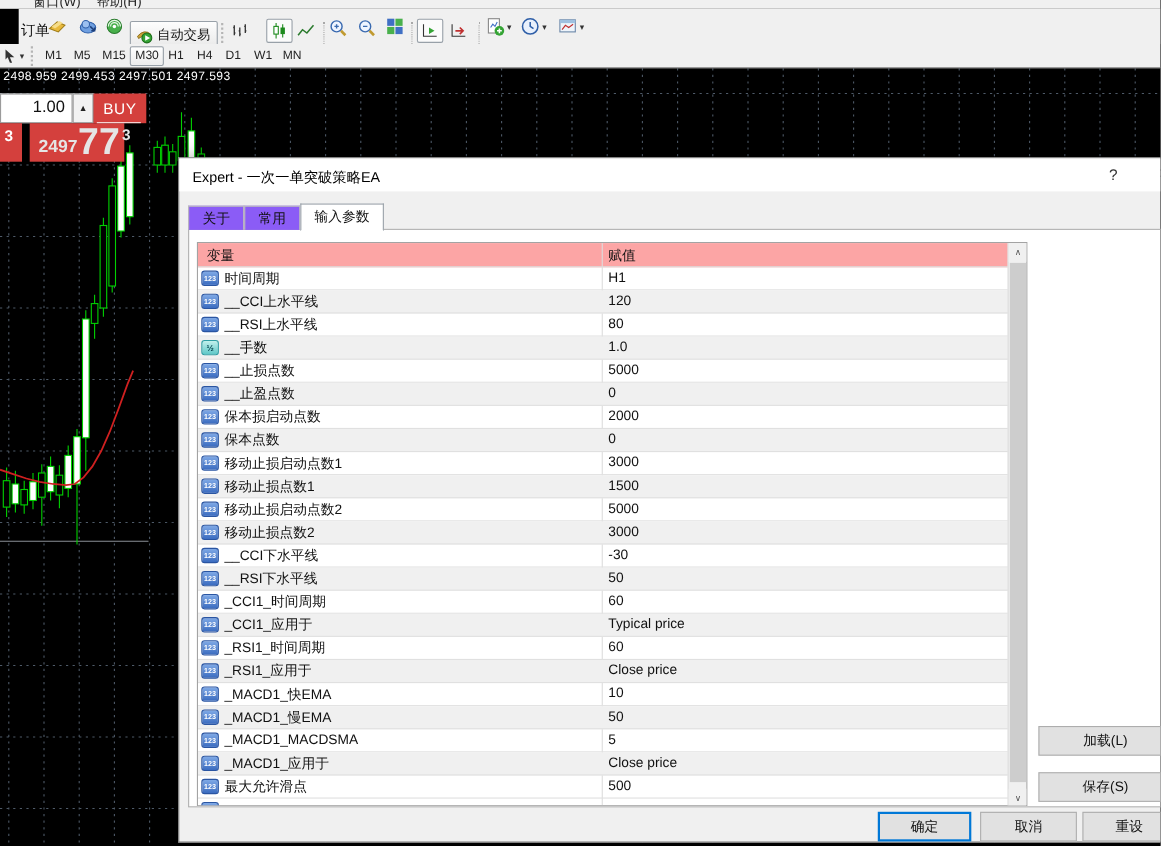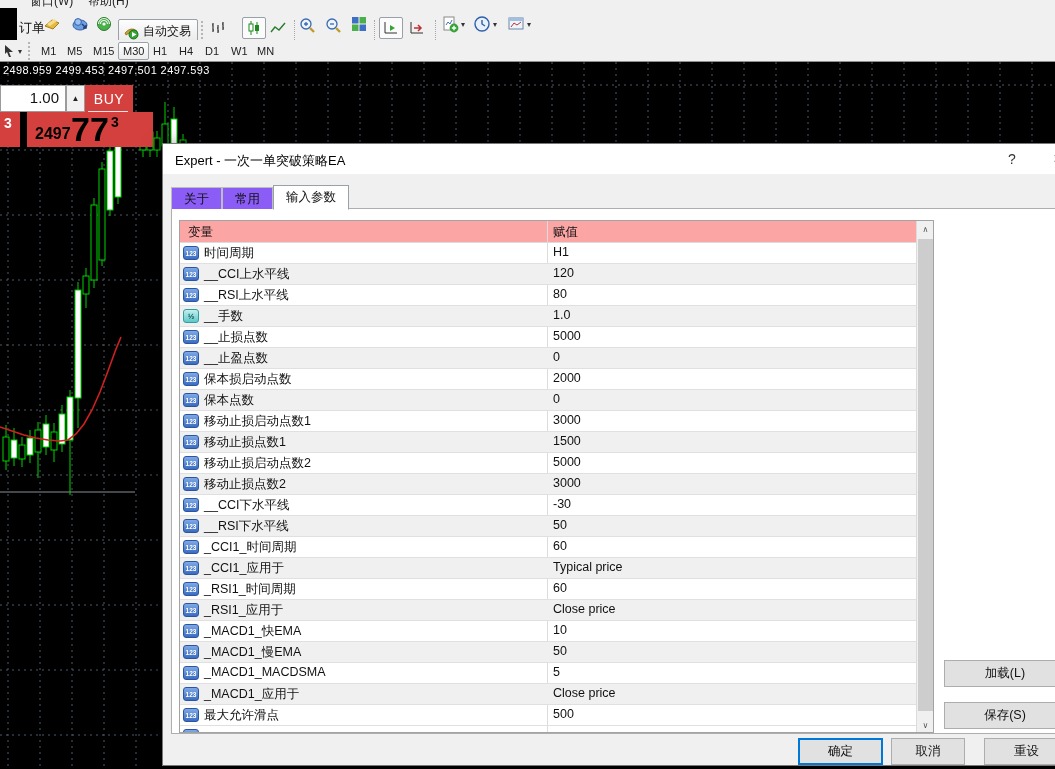--- a/index.html
+++ b/index.html
@@ -34,7 +34,7 @@
   .lot-box { position:absolute; left:0; top:85px; width:66px; height:27px; background:#fff; border:1px solid #9b9b9b; z-index:3; font-size:15px; color:#111; text-align:right; padding:3px 6px 0 0; }
   .lot-spin { position:absolute; left:66px; top:85px; width:19px; height:27px; background:#f2f2f2; border:1px solid #9b9b9b; z-index:3; display:flex; align-items:center; justify-content:center; font-size:8px; color:#222; }
   .buy-btn { position:absolute; left:85px; top:85px; width:48px; height:27px; z-index:3; display:flex; align-items:center; justify-content:center; color:#fff; font-size:14px; letter-spacing:.5px; }
-  .buy-price { position:absolute; left:27px; top:112px; width:126px; height:35px; z-index:3; color:#000000; }
+  .buy-price { position:absolute; left:27px; top:112px; width:86px; height:35px; z-index:3; color:#e5e5e5; }
   .buy-sep { position:absolute; left:88px; top:111px; width:40px; height:1px; background:rgba(255,255,255,.85); z-index:4; }
   .bp-small { position:absolute; left:8px; bottom:4px; font-size:16px; font-weight:bold; }
   .bp-big   { position:absolute; left:44px; bottom:-2px; font-size:34px; font-weight:bold; }

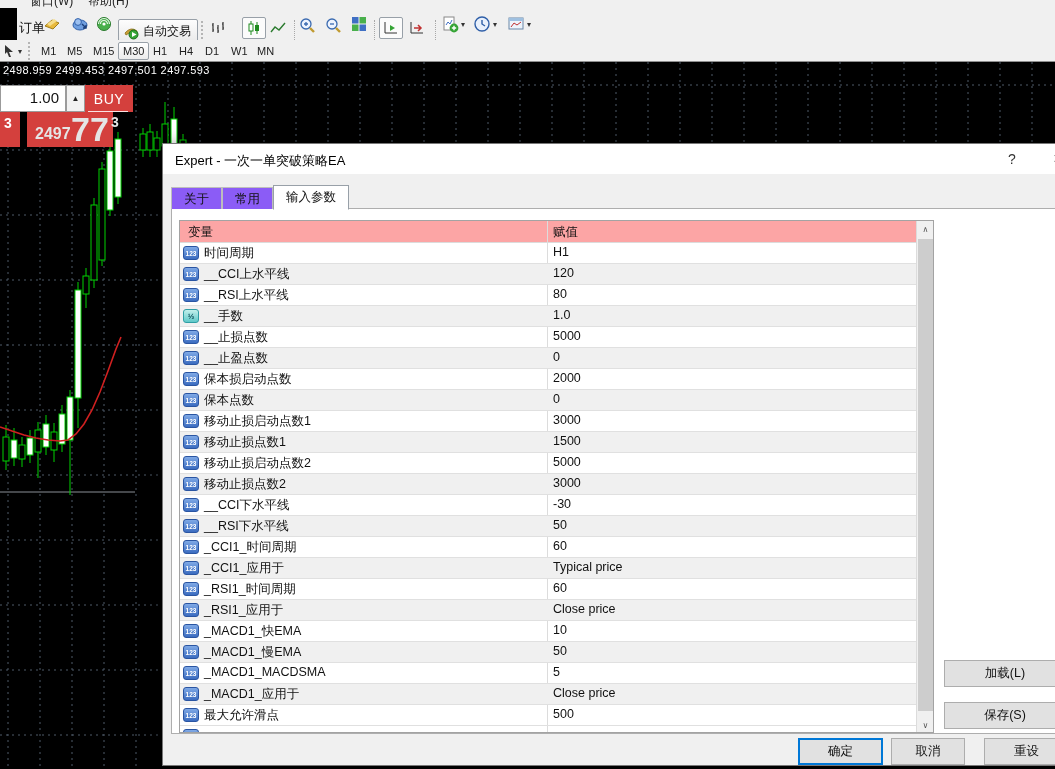--- a/index.html
+++ b/index.html
@@ -78,7 +78,7 @@
   .btn-load { left:772px; top:451px; width:122px; height:27px; }
   .btn-save { left:772px; top:493px; width:122px; height:27px; }
   .btn-ok    { left:635px; top:594px; width:85px; height:27px; border:2px solid #0078d7; }
-  .btn-cancel{ left:728px; top:594px; width:74px; height:27px;text-align:right; }
+  .btn-cancel{ left:728px; top:594px; width:88px; height:27px;text-align:right; }
   .btn-reset { left:821px; top:594px; width:85px; height:27px; }
   .rgrip { position:absolute; right:2px; bottom:2px; width:10px; height:10px;
            background:radial-gradient(circle at 2px 8px,#9a9a9a 1px,transparent 1.4px),

